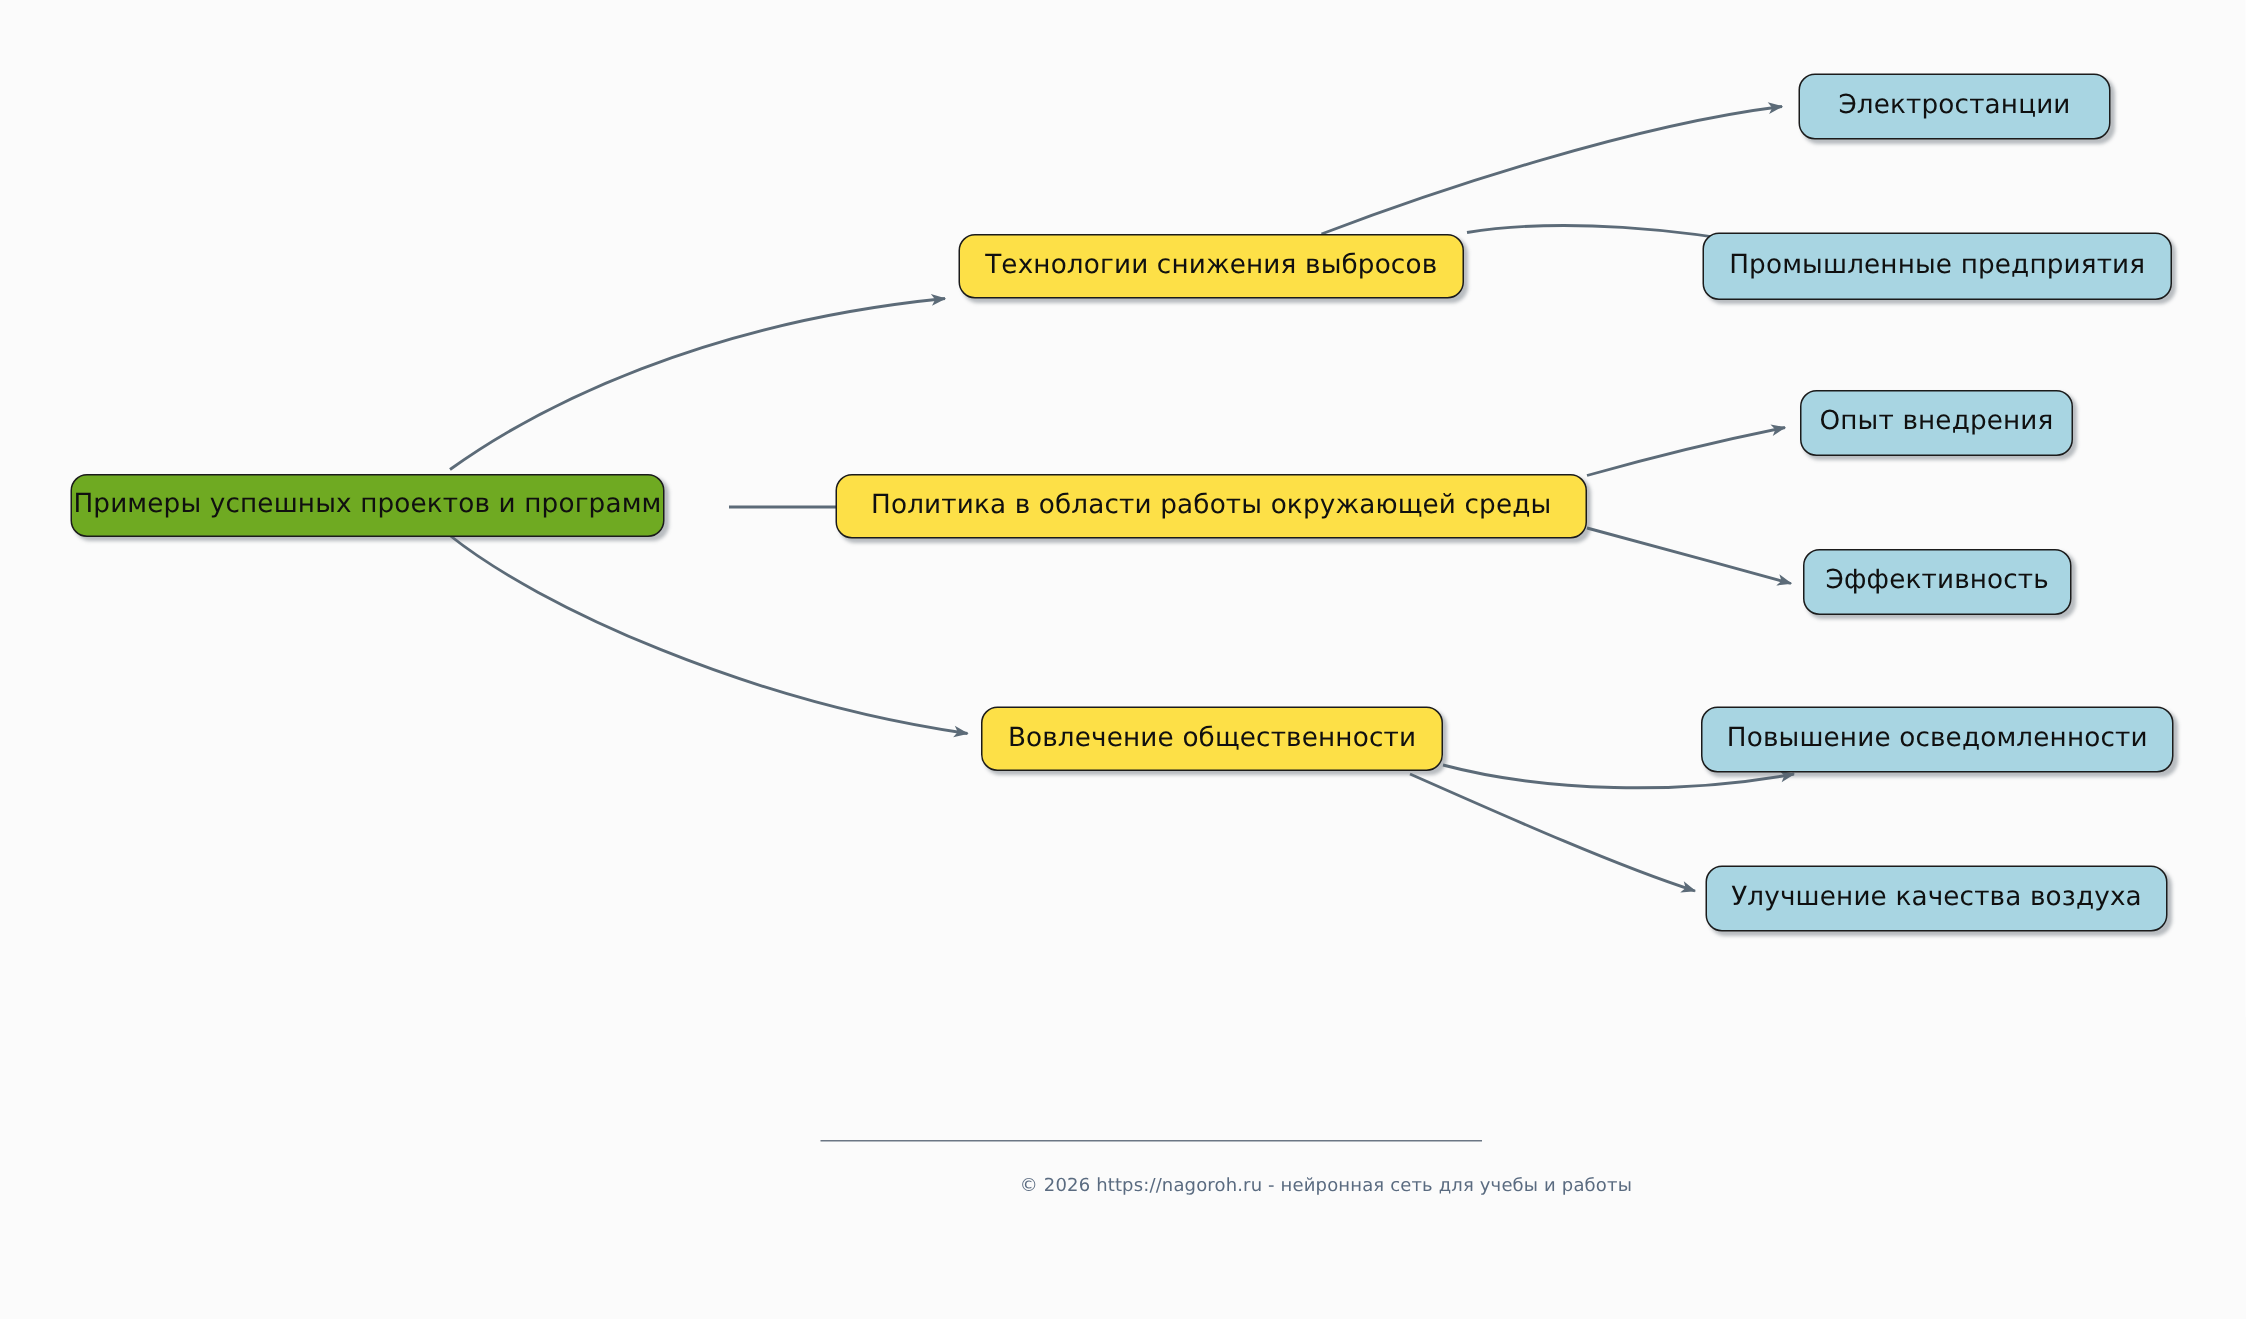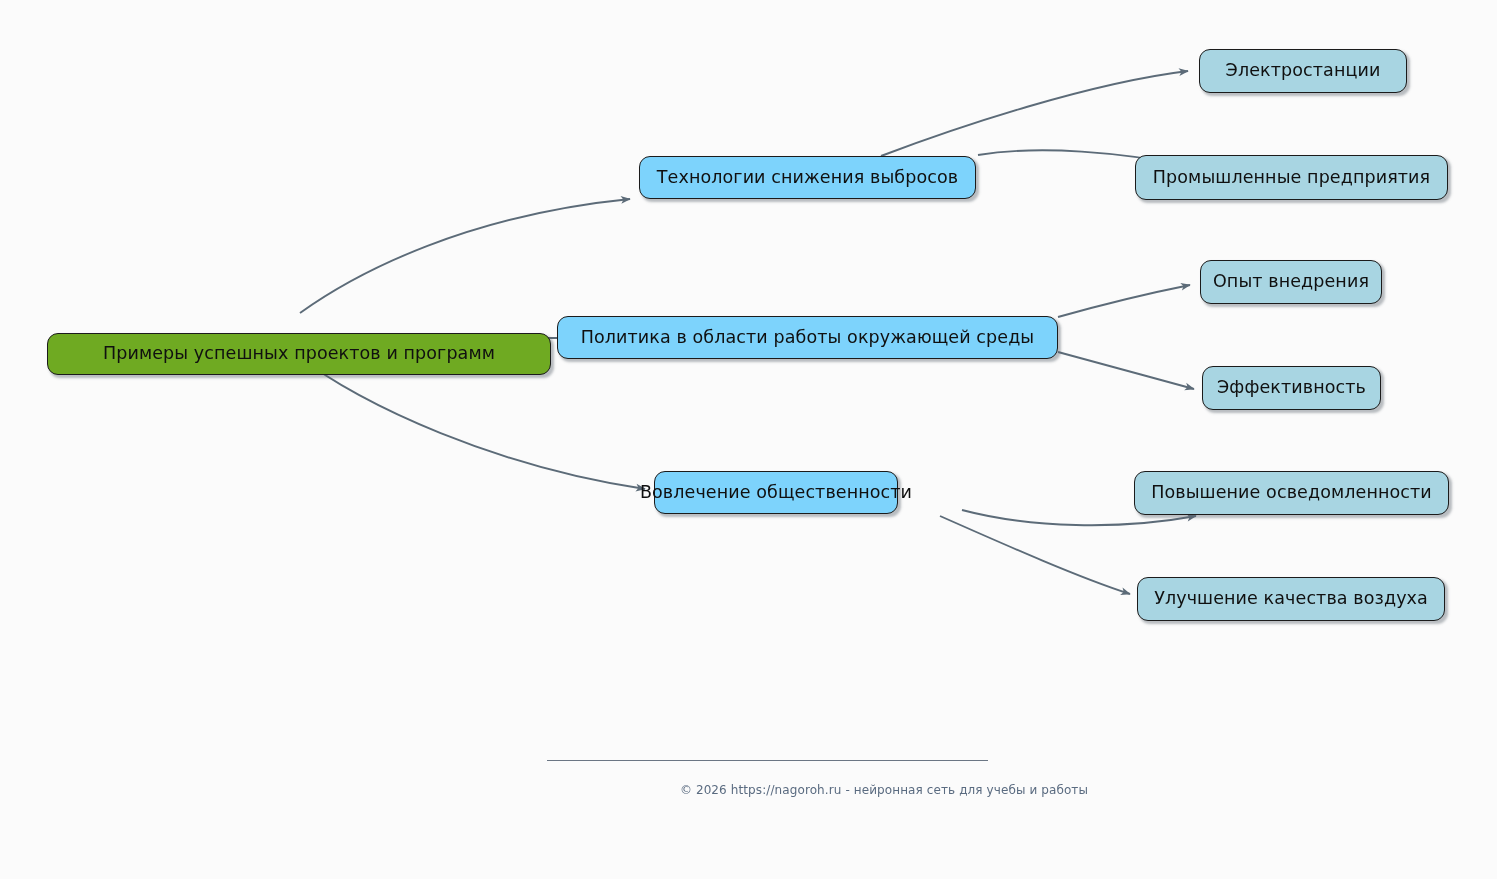--- a/index.html
+++ b/index.html
@@ -39,7 +39,7 @@
     letter-spacing: 0.1px;
   }
   .node-root  { background: #6faa22; }
-  .node-mid   { background: #7dd3fc; }
+  .node-mid   { background: #fde047; }
   .node-leaf  { background: #a8d5e2; }
 
   .caption {

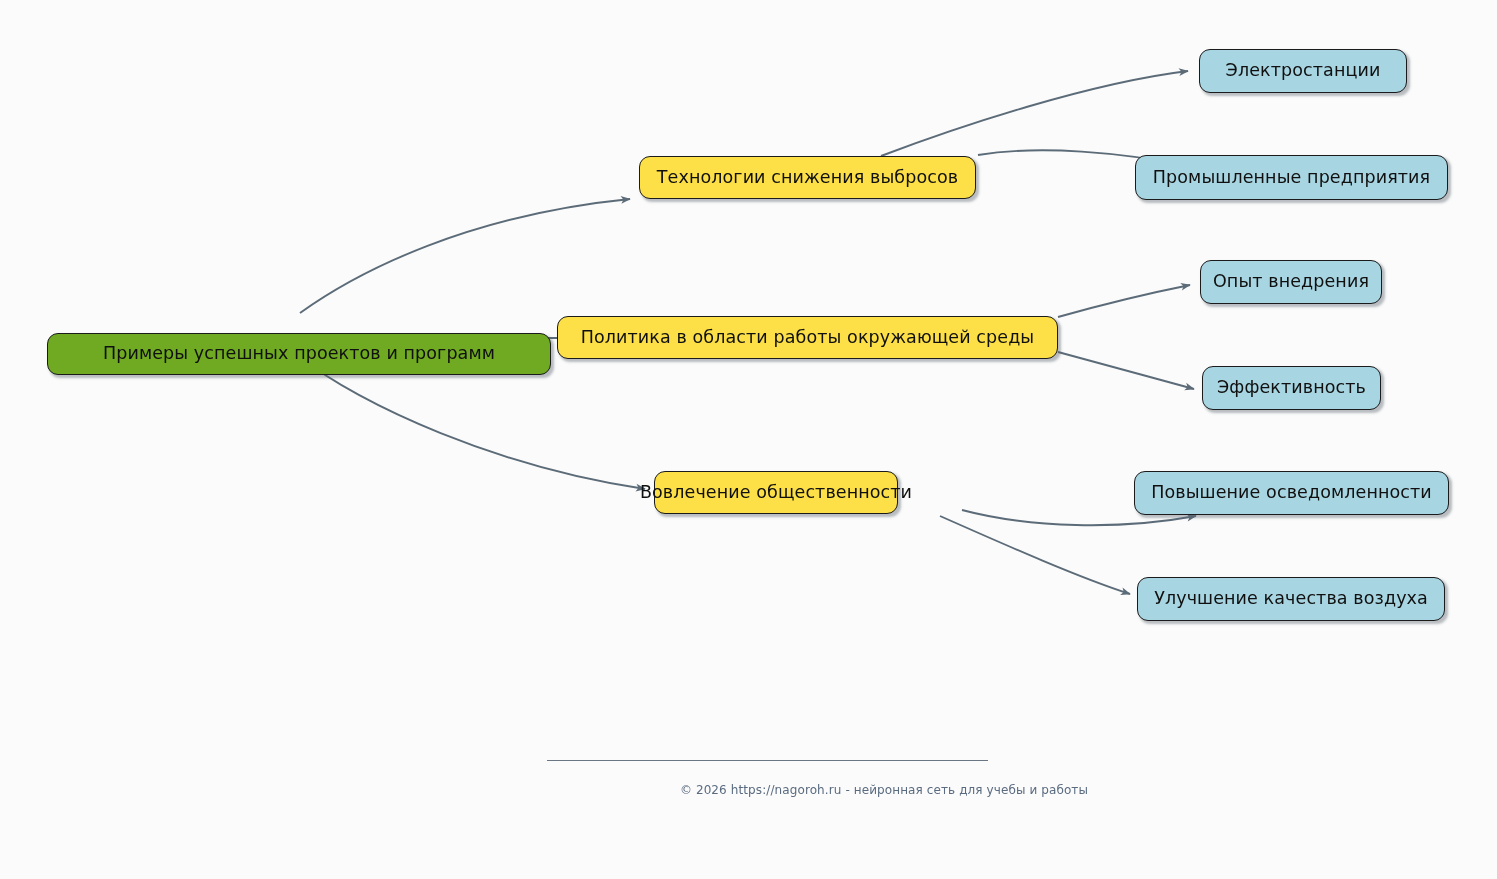--- a/index.html
+++ b/index.html
@@ -91,7 +91,7 @@
     </g>
   </svg>
 
-  <div class="node node-root" style="left:47px; top:316px; width:504px; height:42px;margin-top:17px;">
+  <div class="node node-root" style="left:47px; top:316px; width:396px; height:42px;">
     <span>Примеры успешных проектов и программ</span>
   </div>
 

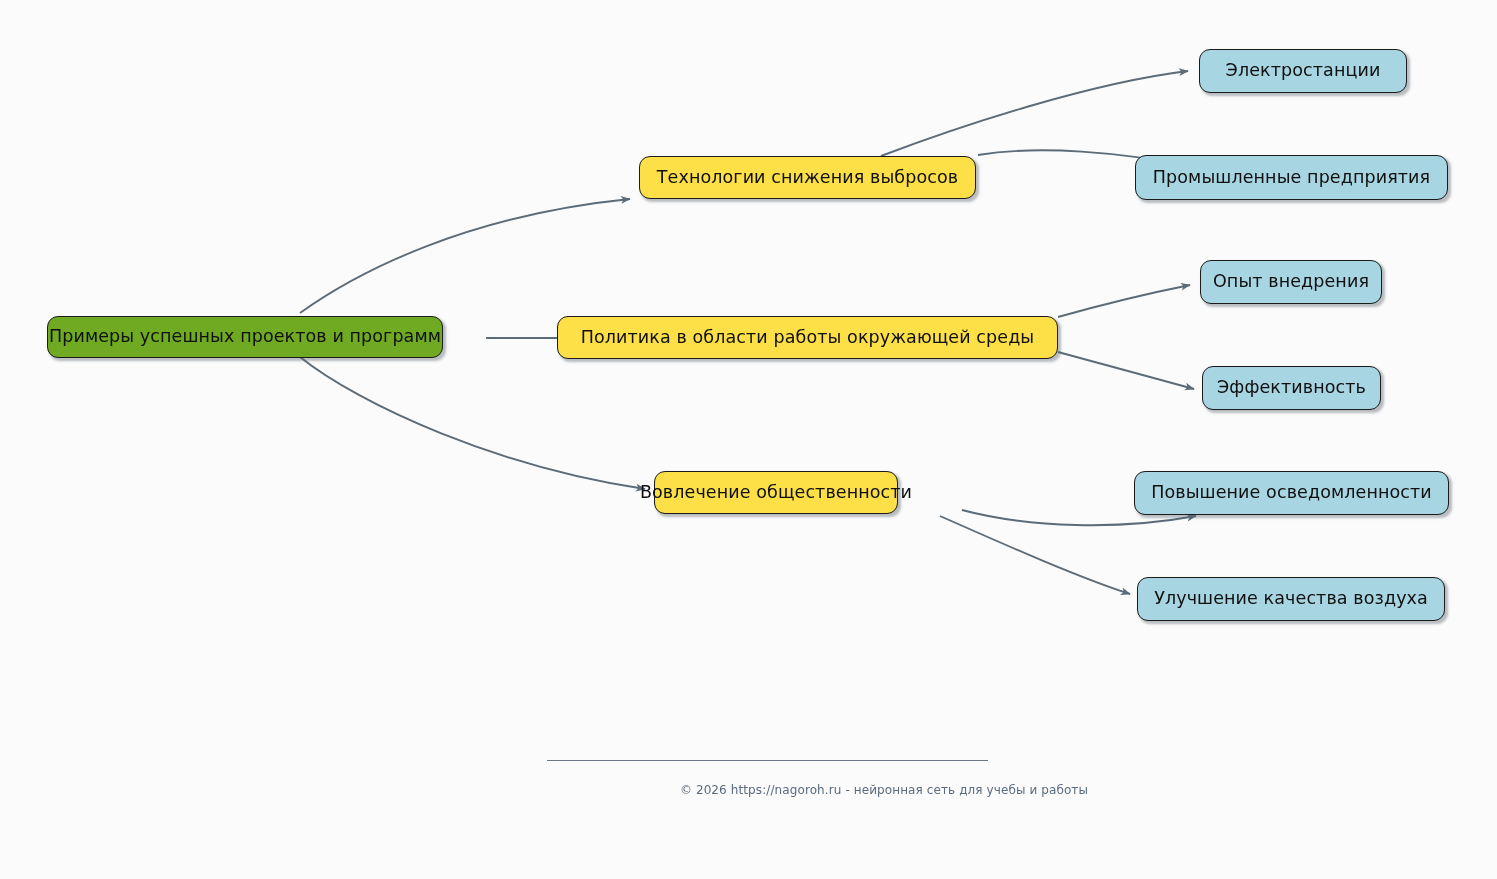--- a/index.html
+++ b/index.html
@@ -103,7 +103,7 @@
     <span>Политика в области работы окружающей среды</span>
   </div>
 
-  <div class="node node-mid" style="left:654px; top:471px; width:244px; height:43px;justify-content:center;">
+  <div class="node node-mid" style="left:654px; top:471px; width:308px; height:43px;justify-content:center;">
     <span>Вовлечение общественности</span>
   </div>
 

